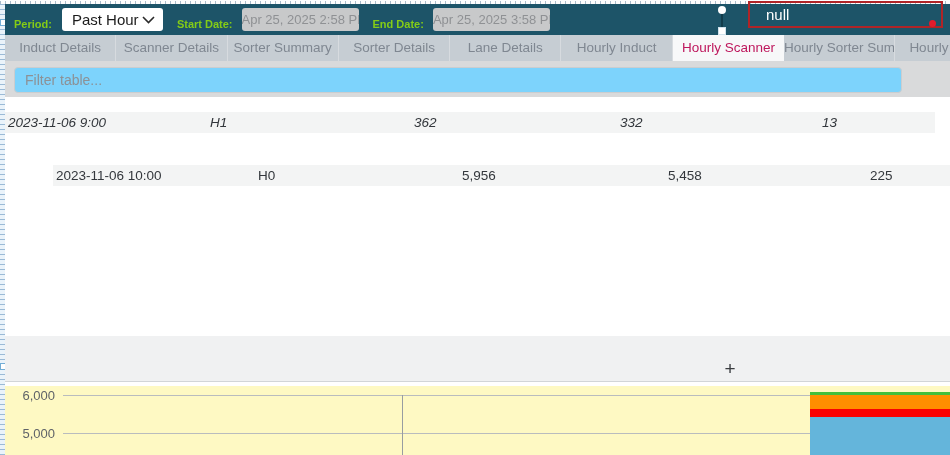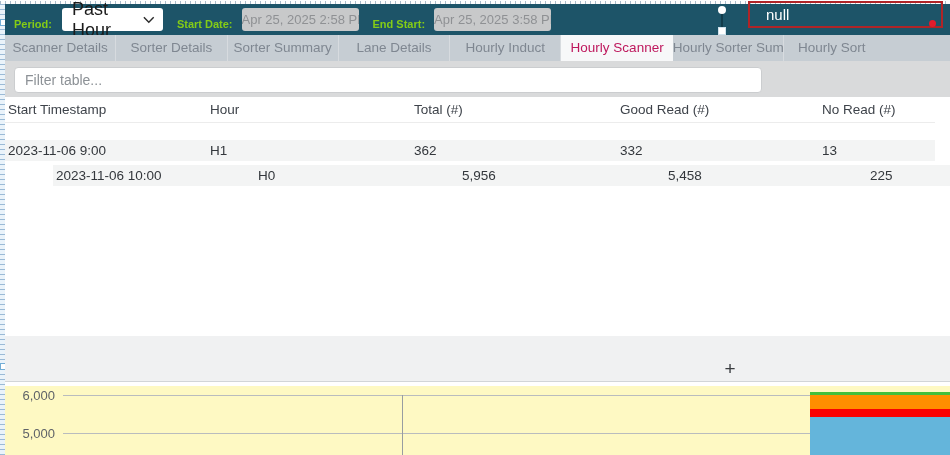--- a/index.html
+++ b/index.html
@@ -23,7 +23,7 @@
   .tb-label { color:#84cc16; font-size:11px; font-weight:600; white-space:nowrap;margin-top:8px; }
   .dropdown { margin-left:10px; width:101px; height:23px; background:#ffffff; border-radius:3px;
     display:flex; align-items:center; justify-content:space-between; padding:0 8px 0 10px; cursor:pointer; }
-  .dropdown span { font-size:18px; color:#1b1b1b; }
+  .dropdown span { font-size:15px; color:#1b1b1b; }
   .date-input { margin-left:9px; width:117px; height:23px; background:#c8c9ca; border:none; border-radius:3px;
     color:#8f9194; font-size:13px; text-align:center; font-family:"Liberation Sans",sans-serif; }
   .ml14 { margin-left:14px; }

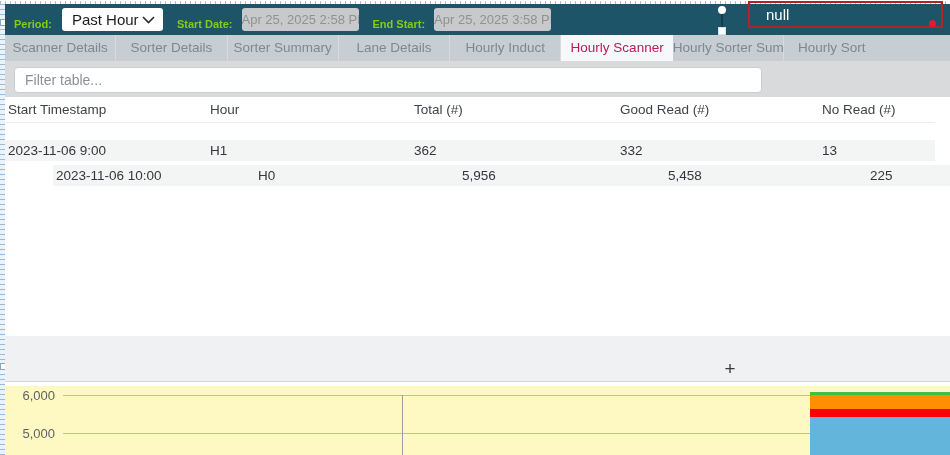--- a/index.html
+++ b/index.html
@@ -101,7 +101,7 @@
     </div>
     <span class="tb-label ml14">Start Date:</span>
     <input class="date-input" disabled="" value="Apr 25, 2025 2:58 PM" style="">
-    <span class="tb-label ml14">End Start:</span>
+    <span class="tb-label ml14">End Date:</span>
     <input class="date-input" disabled="" value="Apr 25, 2025 3:58 PM" style="">
   </div>
 

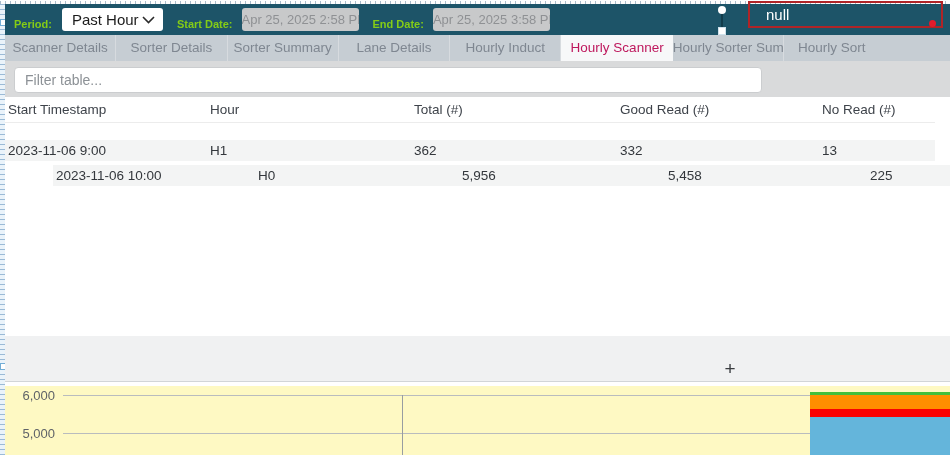--- a/index.html
+++ b/index.html
@@ -117,6 +117,7 @@
   </div>
 
   <div class="tabbar">
+    <div class="tab">Induct Details</div>
     <div class="tab">Scanner Details</div>
     <div class="tab">Sorter Details</div>
     <div class="tab">Sorter Summary</div>

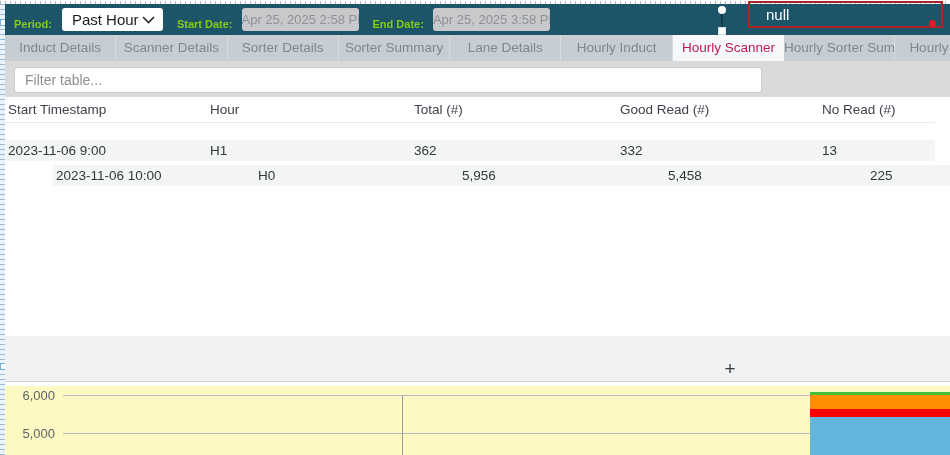--- a/index.html
+++ b/index.html
@@ -119,8 +119,8 @@
   <div class="tabbar">
     <div class="tab">Induct Details</div>
     <div class="tab">Scanner Details</div>
+    <div class="tab">Sorter Summary</div>
     <div class="tab">Sorter Details</div>
-    <div class="tab">Sorter Summary</div>
     <div class="tab">Lane Details</div>
     <div class="tab">Hourly Induct</div>
     <div class="tab active">Hourly Scanner</div>

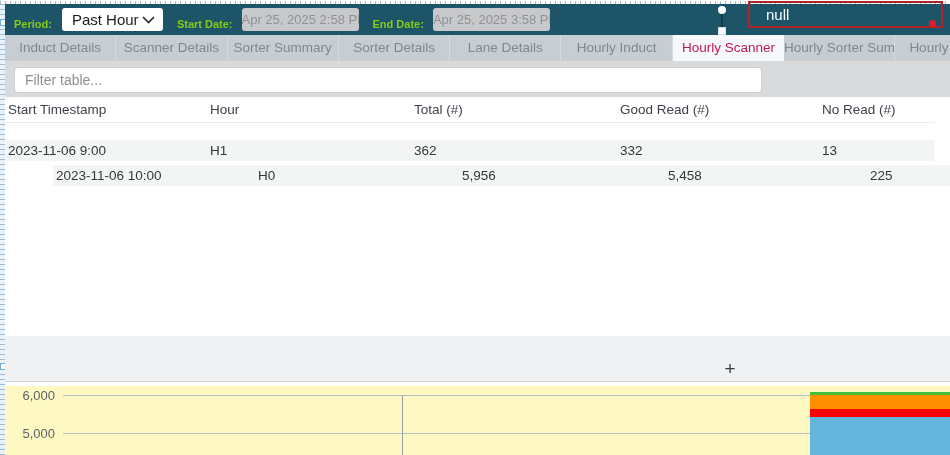--- a/index.html
+++ b/index.html
@@ -50,7 +50,7 @@
 
   
   .filterbar { position:absolute; left:5px; top:61px; width:945px; height:36px; background:#d9dadb; }
-  .filter-input { position:absolute; left:9px; top:6px; width:748px; height:26px; background:#ffffff;
+  .filter-input { position:absolute; left:9px; top:6px; width:888px; height:26px; background:#7dd3fc;
     border:1px solid #cbcdcf; border-radius:4px; padding-left:10px; font-size:14px; color:#45494e;
     font-family:"Liberation Sans",sans-serif; }
   .filter-input::placeholder { color:#8c9196; opacity:1; }

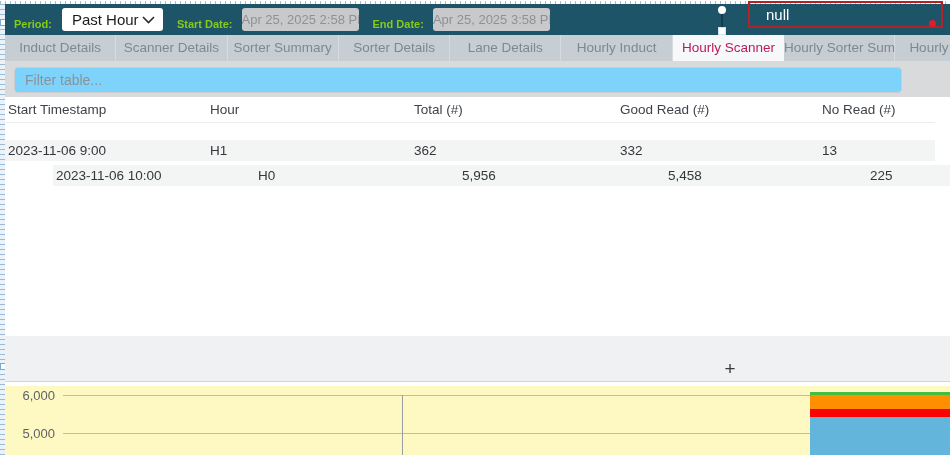--- a/index.html
+++ b/index.html
@@ -132,13 +132,6 @@
     <input class="filter-input" placeholder="Filter table..." style="">
   </div>
 
-  <div class="thead">
-    <span class="cell c0">Start Timestamp</span>
-    <span class="cell c1">Hour</span>
-    <span class="cell c2">Total (#)</span>
-    <span class="cell c3">Good Read (#)</span>
-    <span class="cell c4">No Read (#)</span>
-  </div>
   <div class="trow r1">
     <span class="cell c0">2023-11-06 9:00</span>
     <span class="cell c1">H1</span>

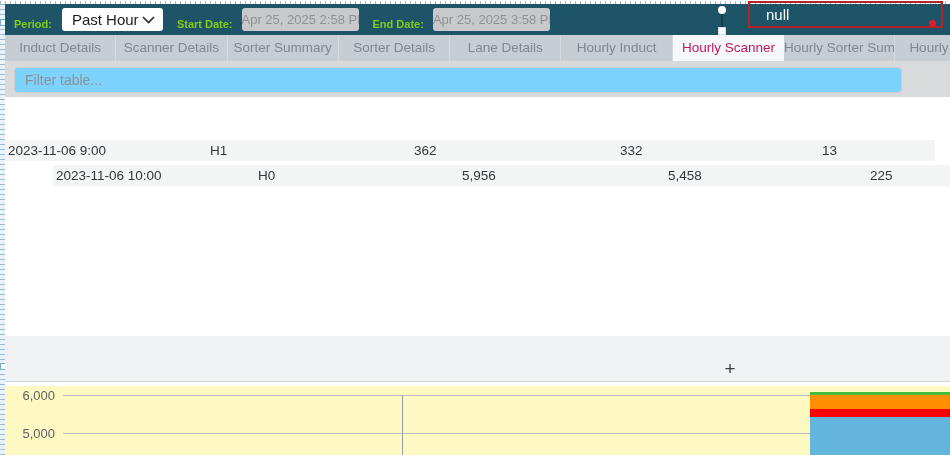--- a/index.html
+++ b/index.html
@@ -62,7 +62,7 @@
   .thead .cell { line-height:26px; color:#3e434a; }
   .trow { position:absolute; left:5px; width:930px; height:21px; background:#f3f4f4; }
   .trow .cell { line-height:21px; color:#33373c; }
-  .trow.r1 { top:140px; } .trow.r2 { top:165px;margin-left:48px; }
+  .trow.r1 { top:112px;font-style:italic; } .trow.r2 { top:165px;margin-left:48px; }
   .c0{left:3px;} .c1{left:205px;} .c2{left:409px;} .c3{left:615px;} .c4{left:817px;}
 
   

